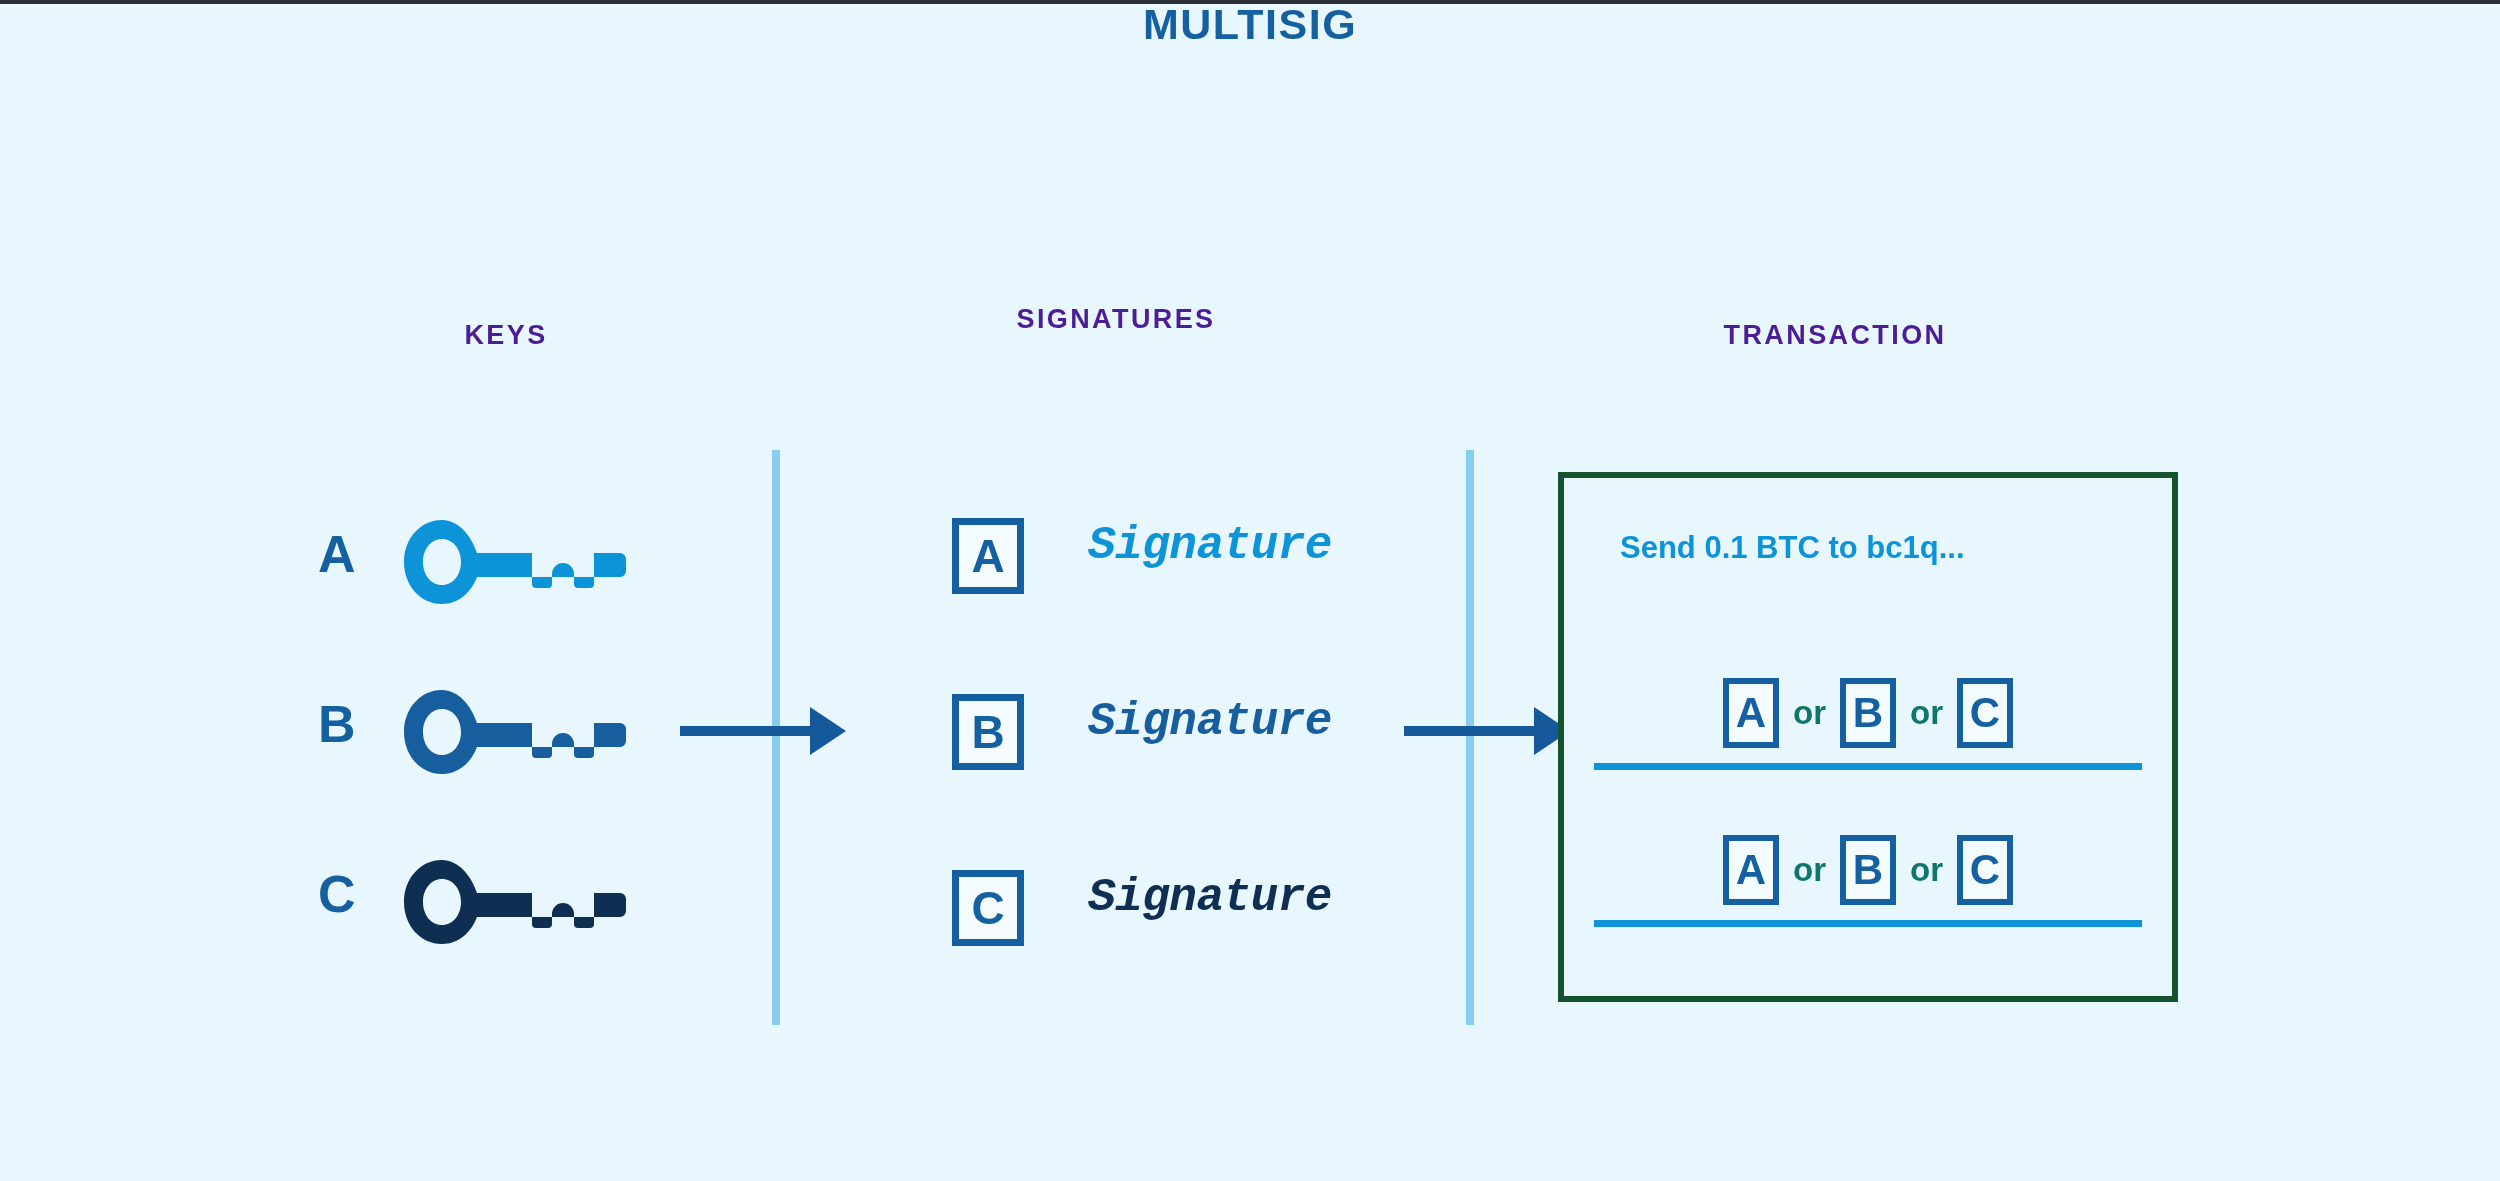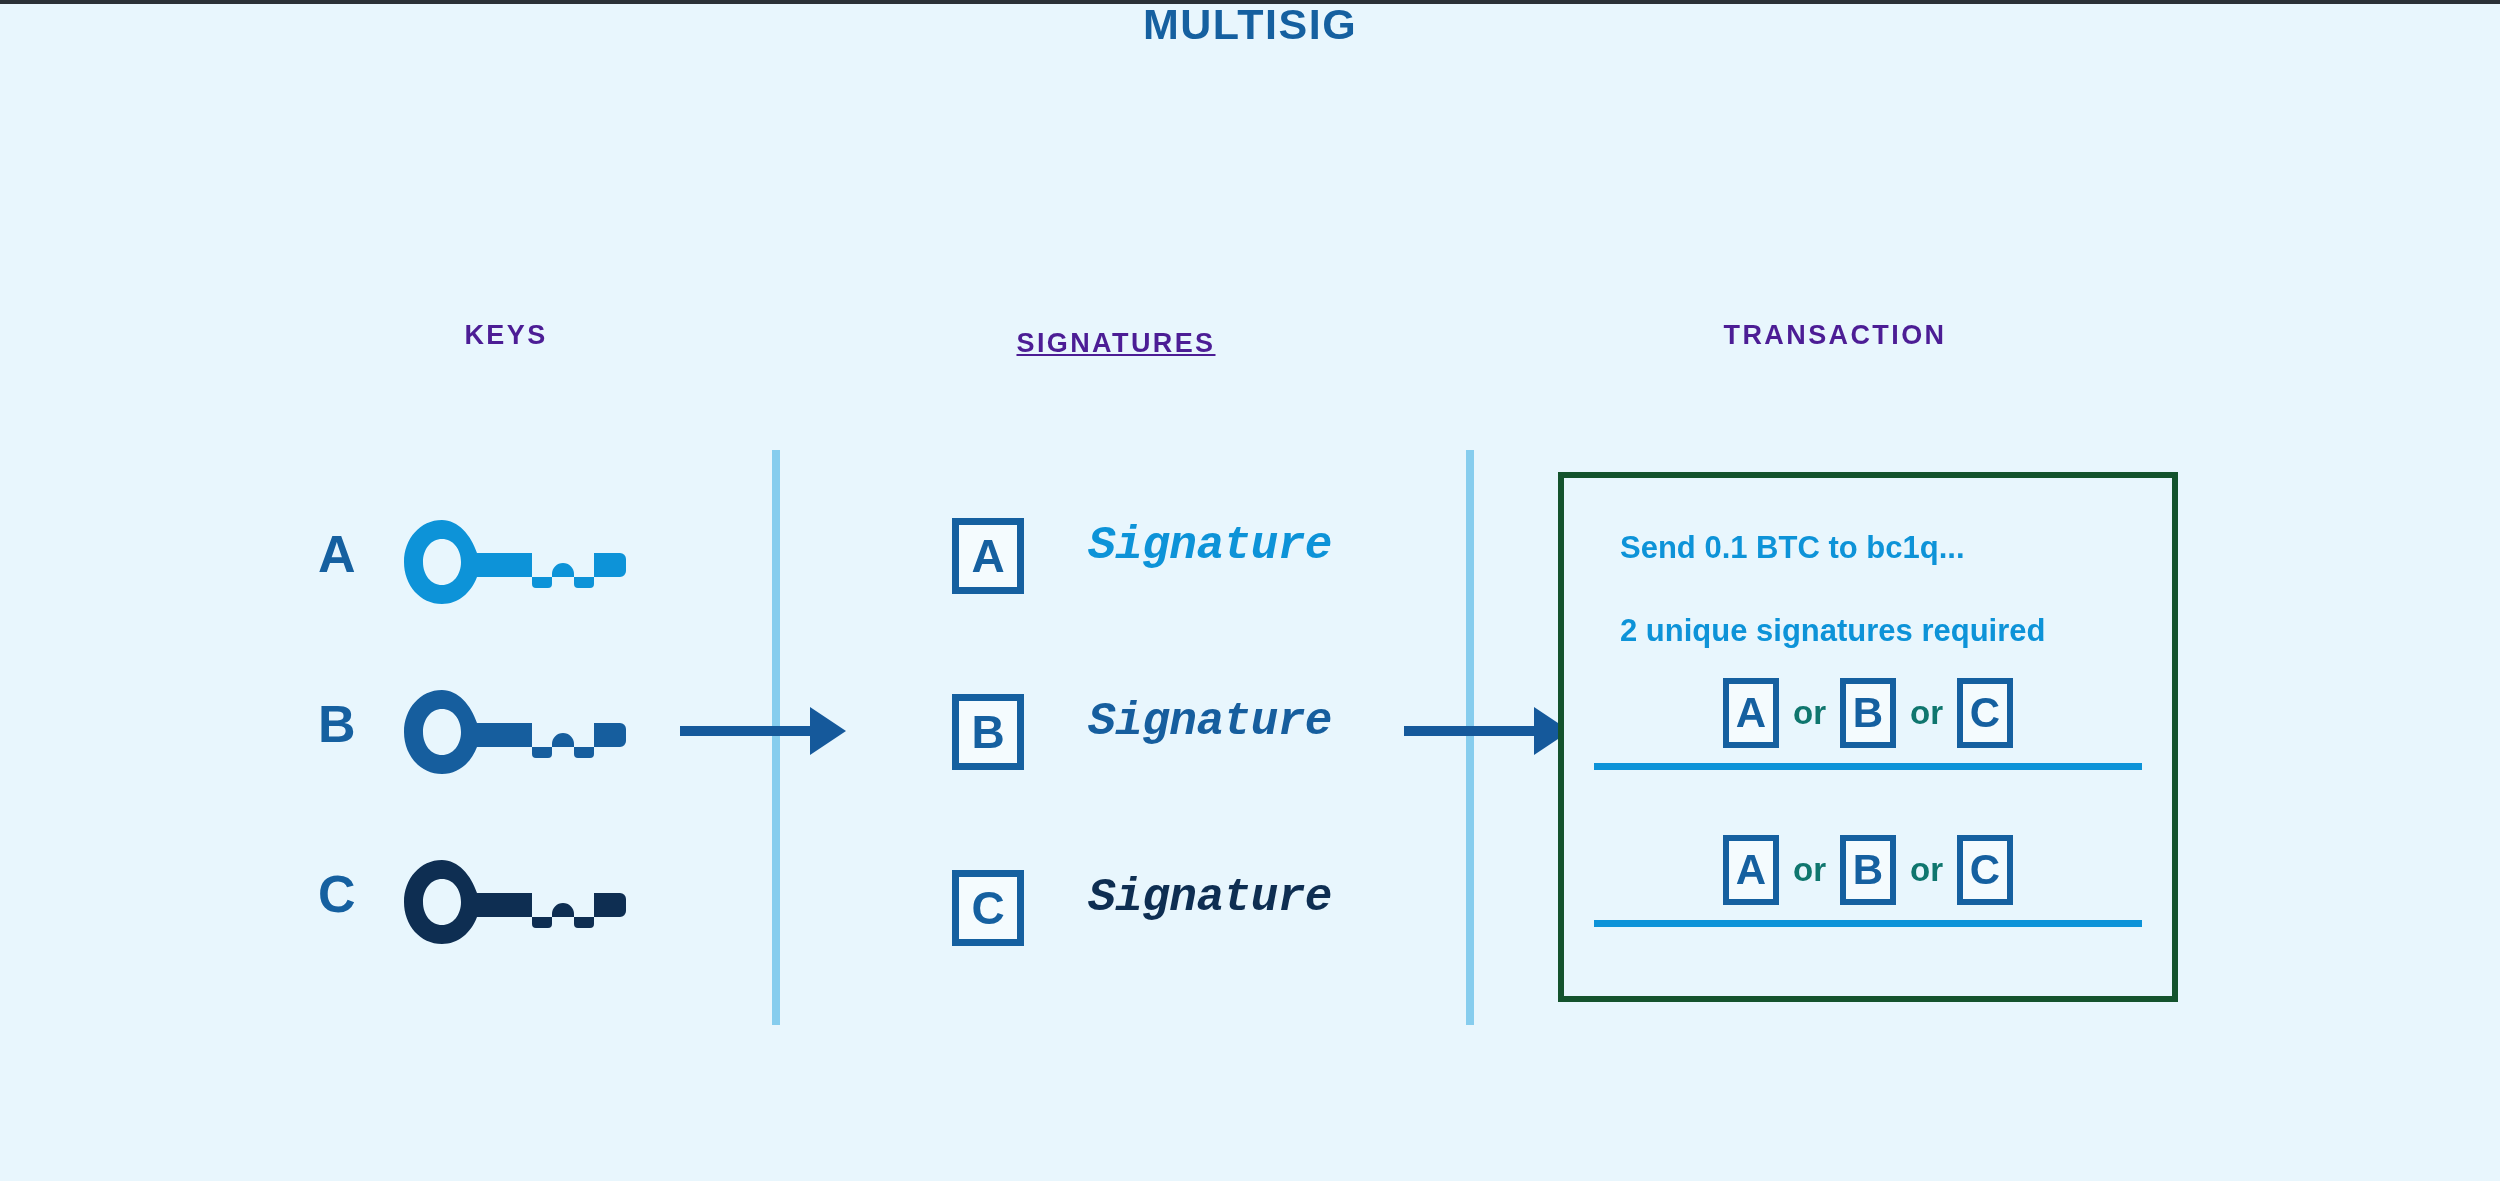--- a/index.html
+++ b/index.html
@@ -49,7 +49,7 @@
     white-space: nowrap;
   }
   #hdr-keys       { left: 336px;  top: 320px; width: 340px; }
-  #hdr-signatures { left: 946px;  top: 328px; width: 340px; text-decoration: underline; }
+  #hdr-signatures { left: 946px;  top: 304px; width: 340px; }
   #hdr-transaction{ left: 1665px; top: 320px; width: 340px; }
 
   

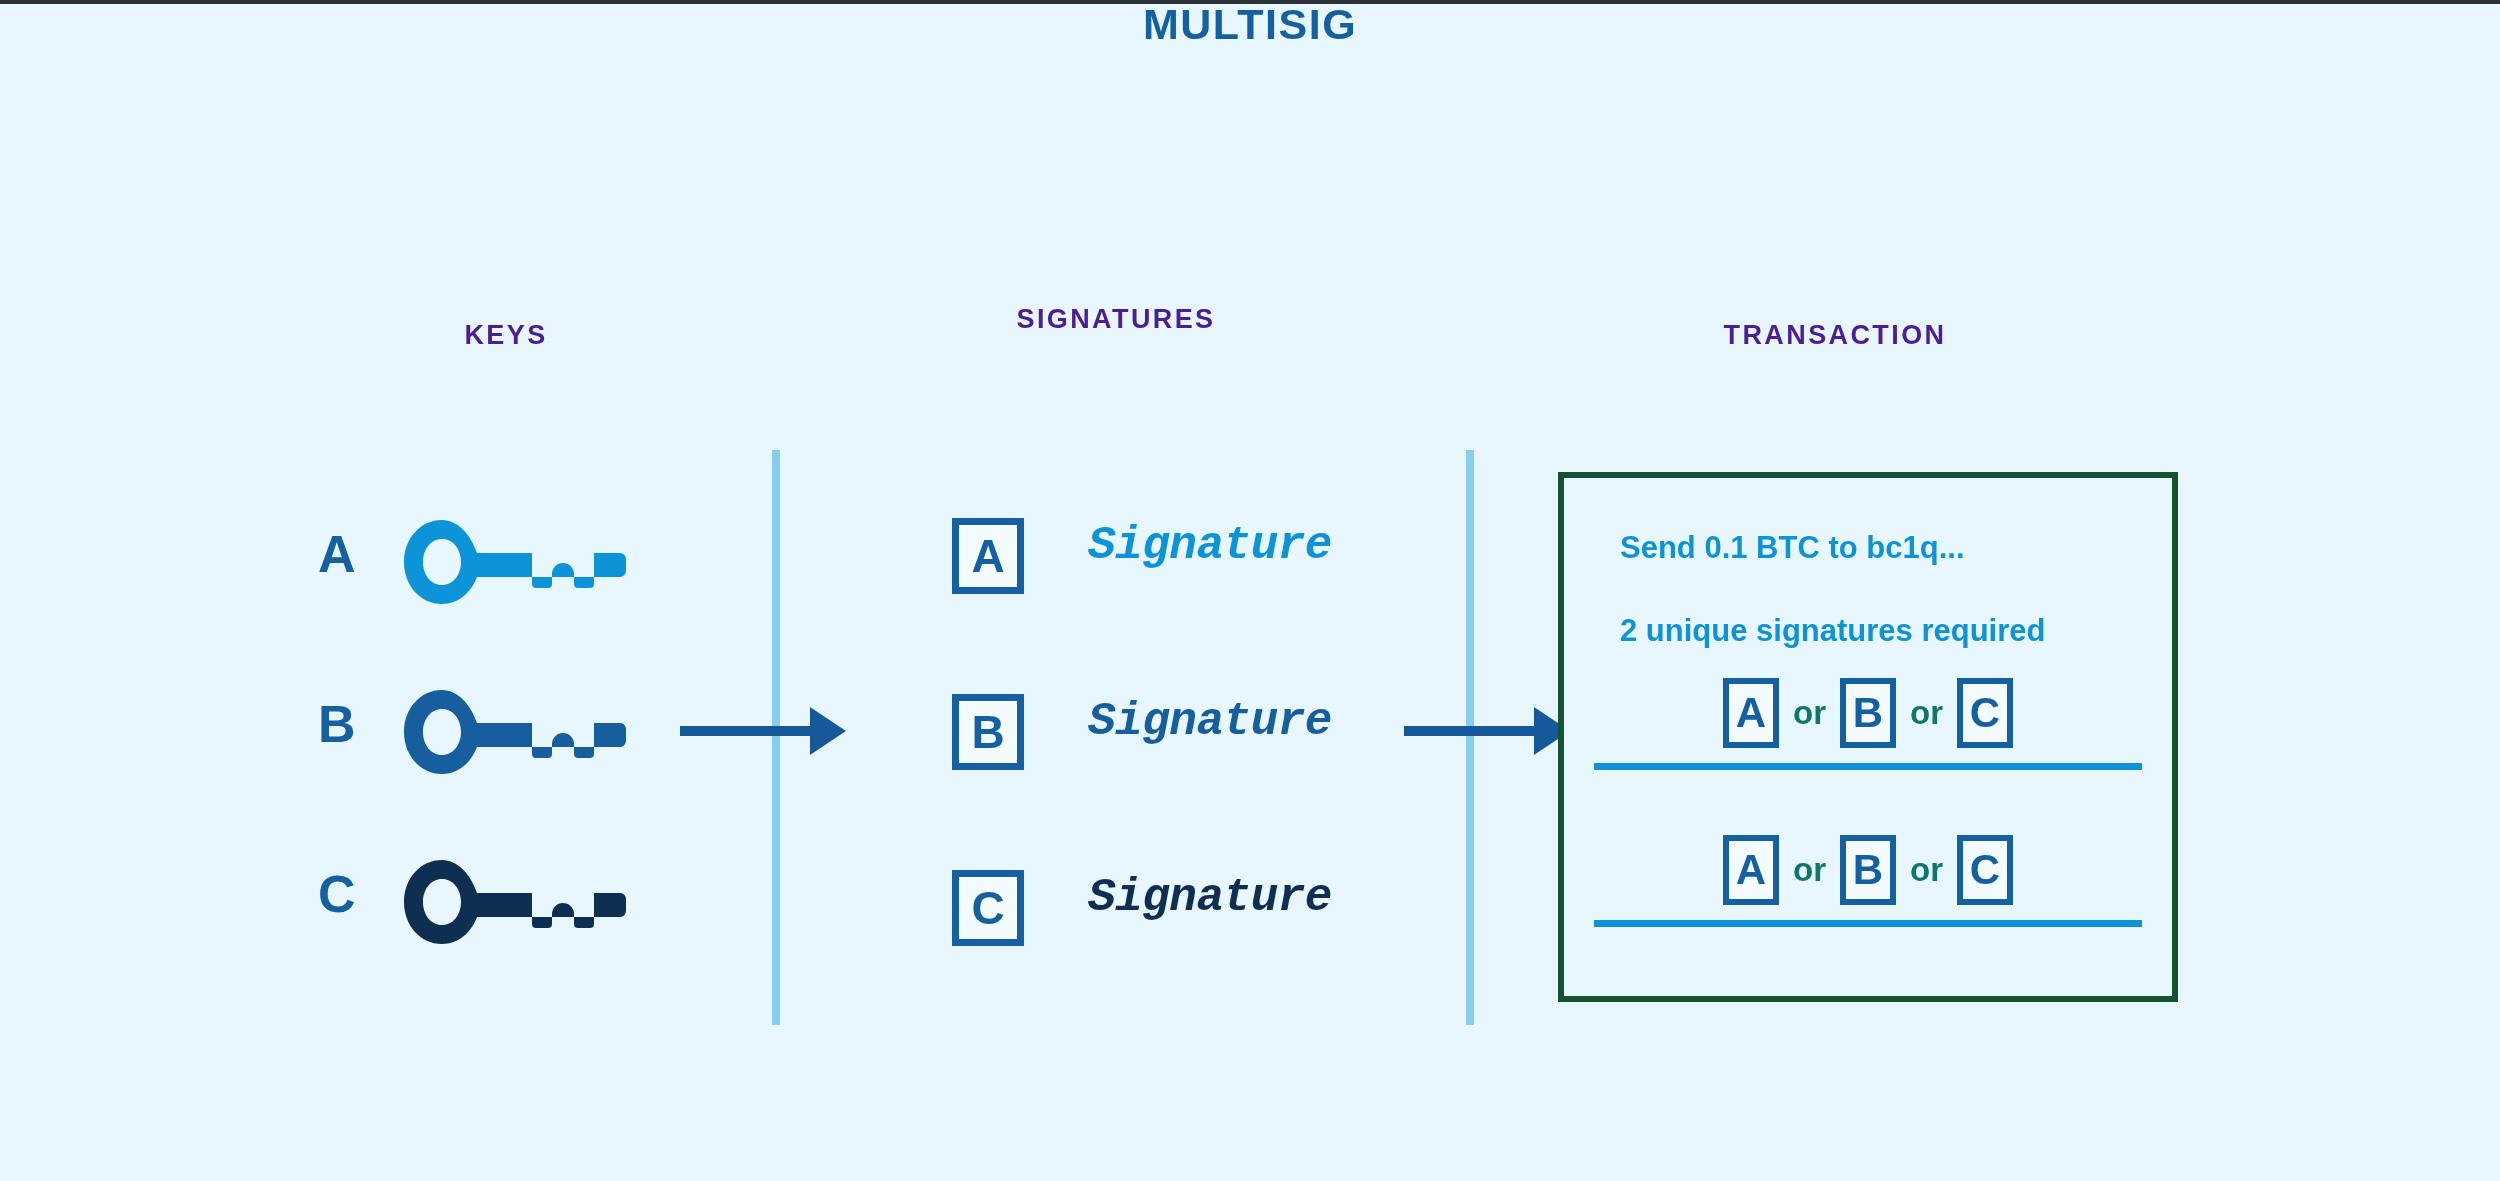--- a/index.html
+++ b/index.html
@@ -316,7 +316,6 @@
 
   <div id="tx-panel">
     <div id="tx-line-send">Send 0.1 BTC to bc1q...</div>
-    <div id="tx-line-required">2 unique signatures required</div>
 
     <div class="tx-slot" id="tx-slot-0">
       <div class="tx-slot-options">

